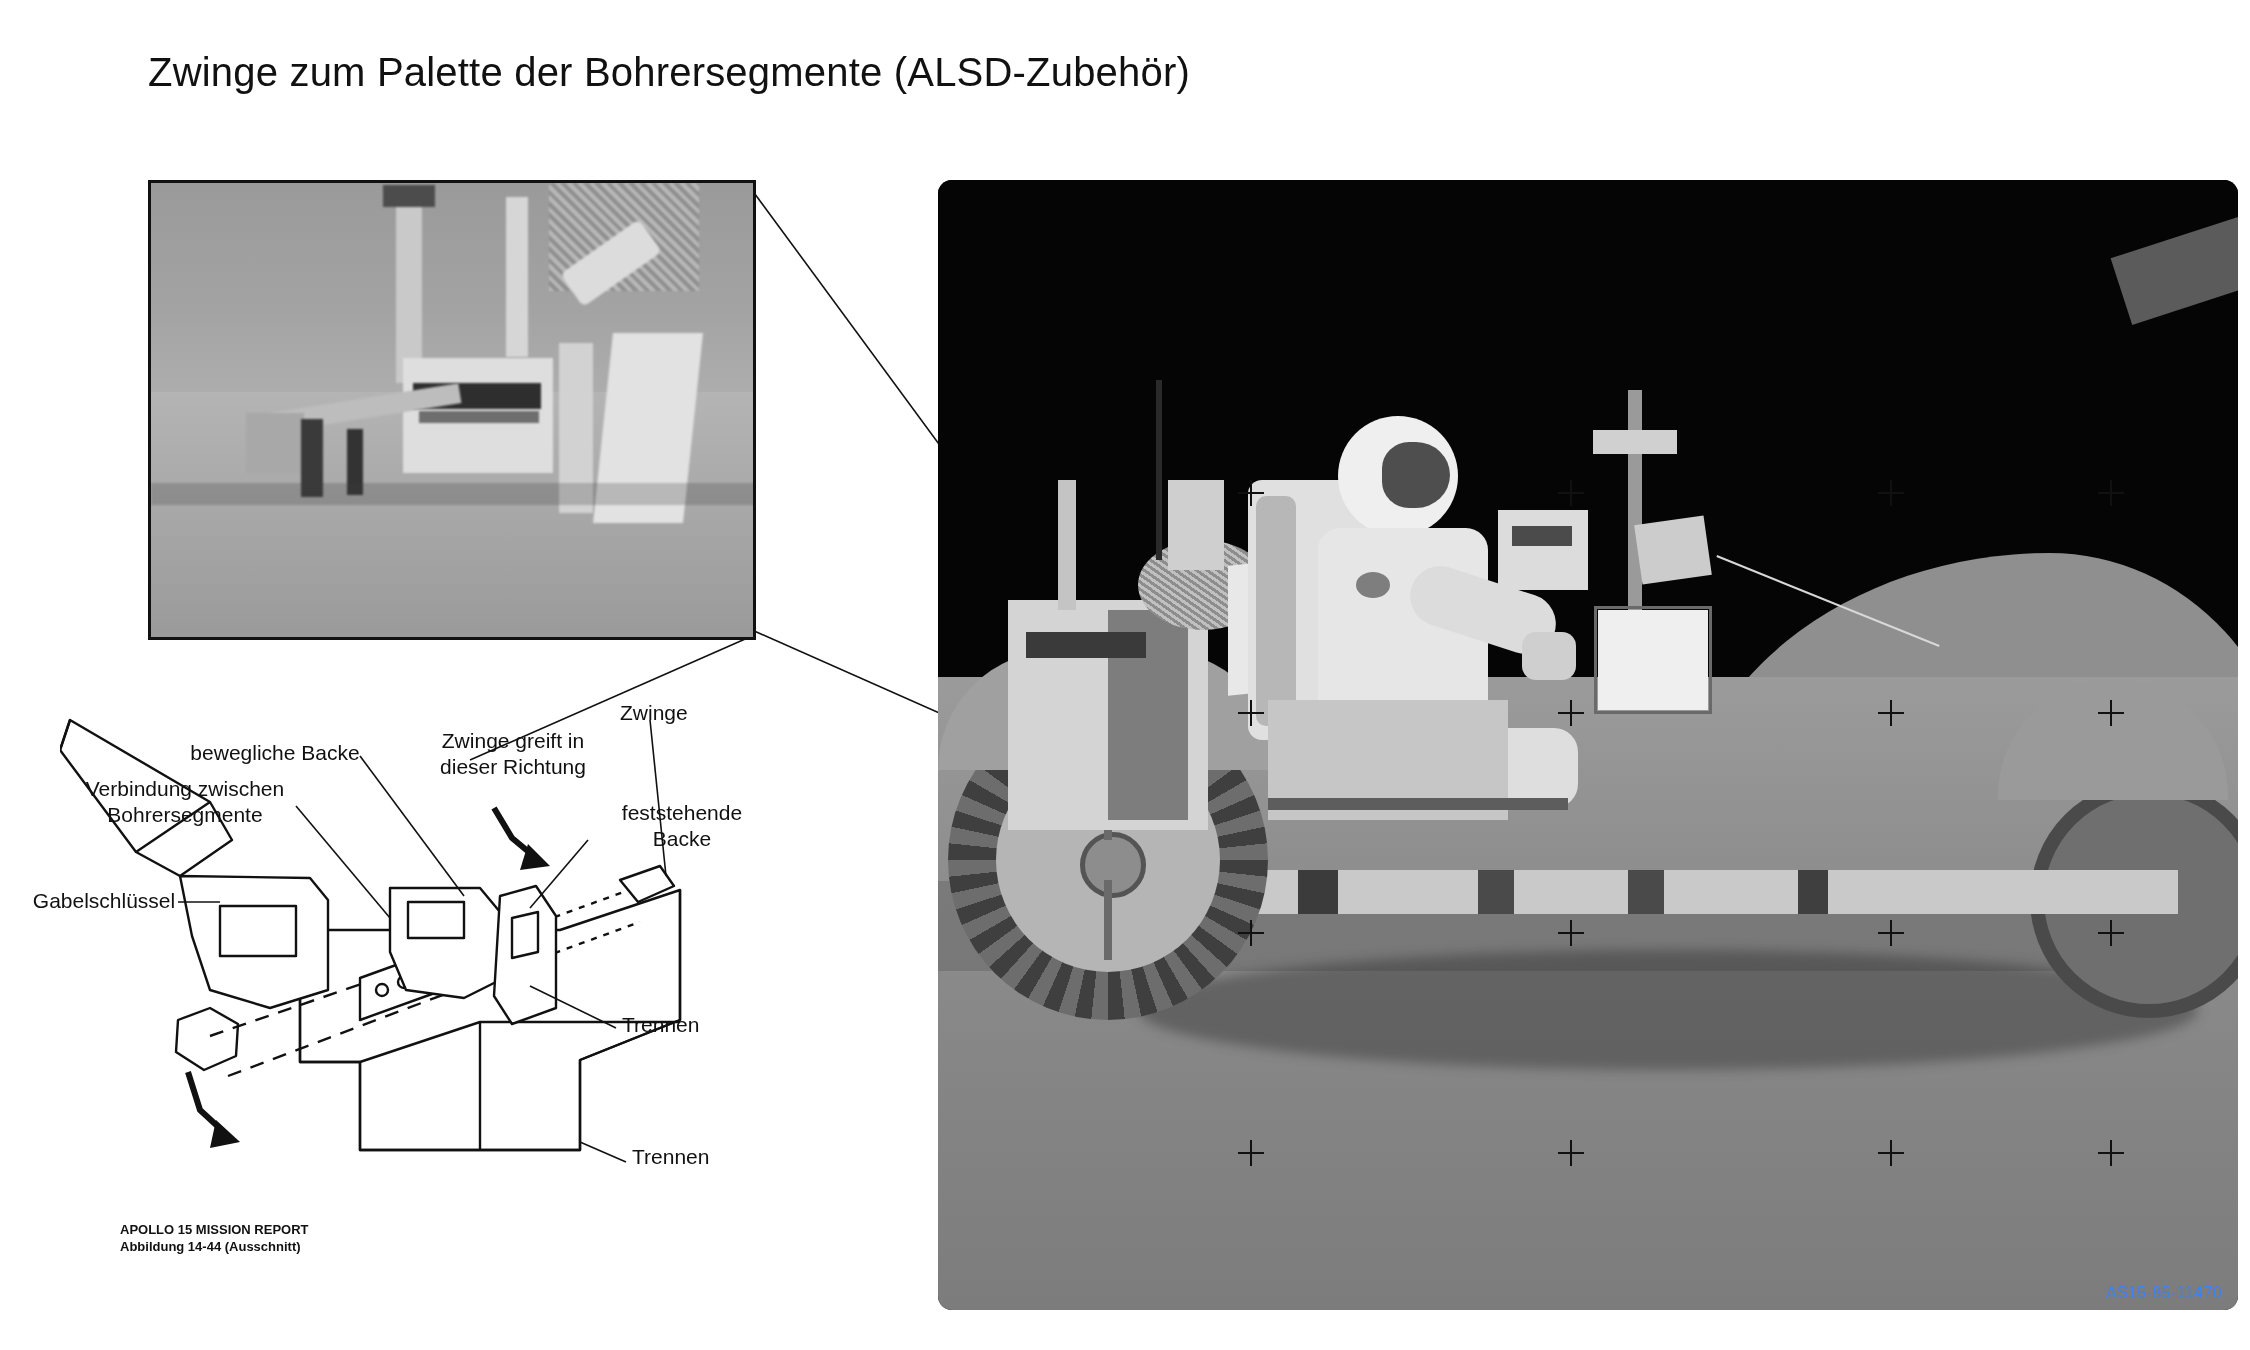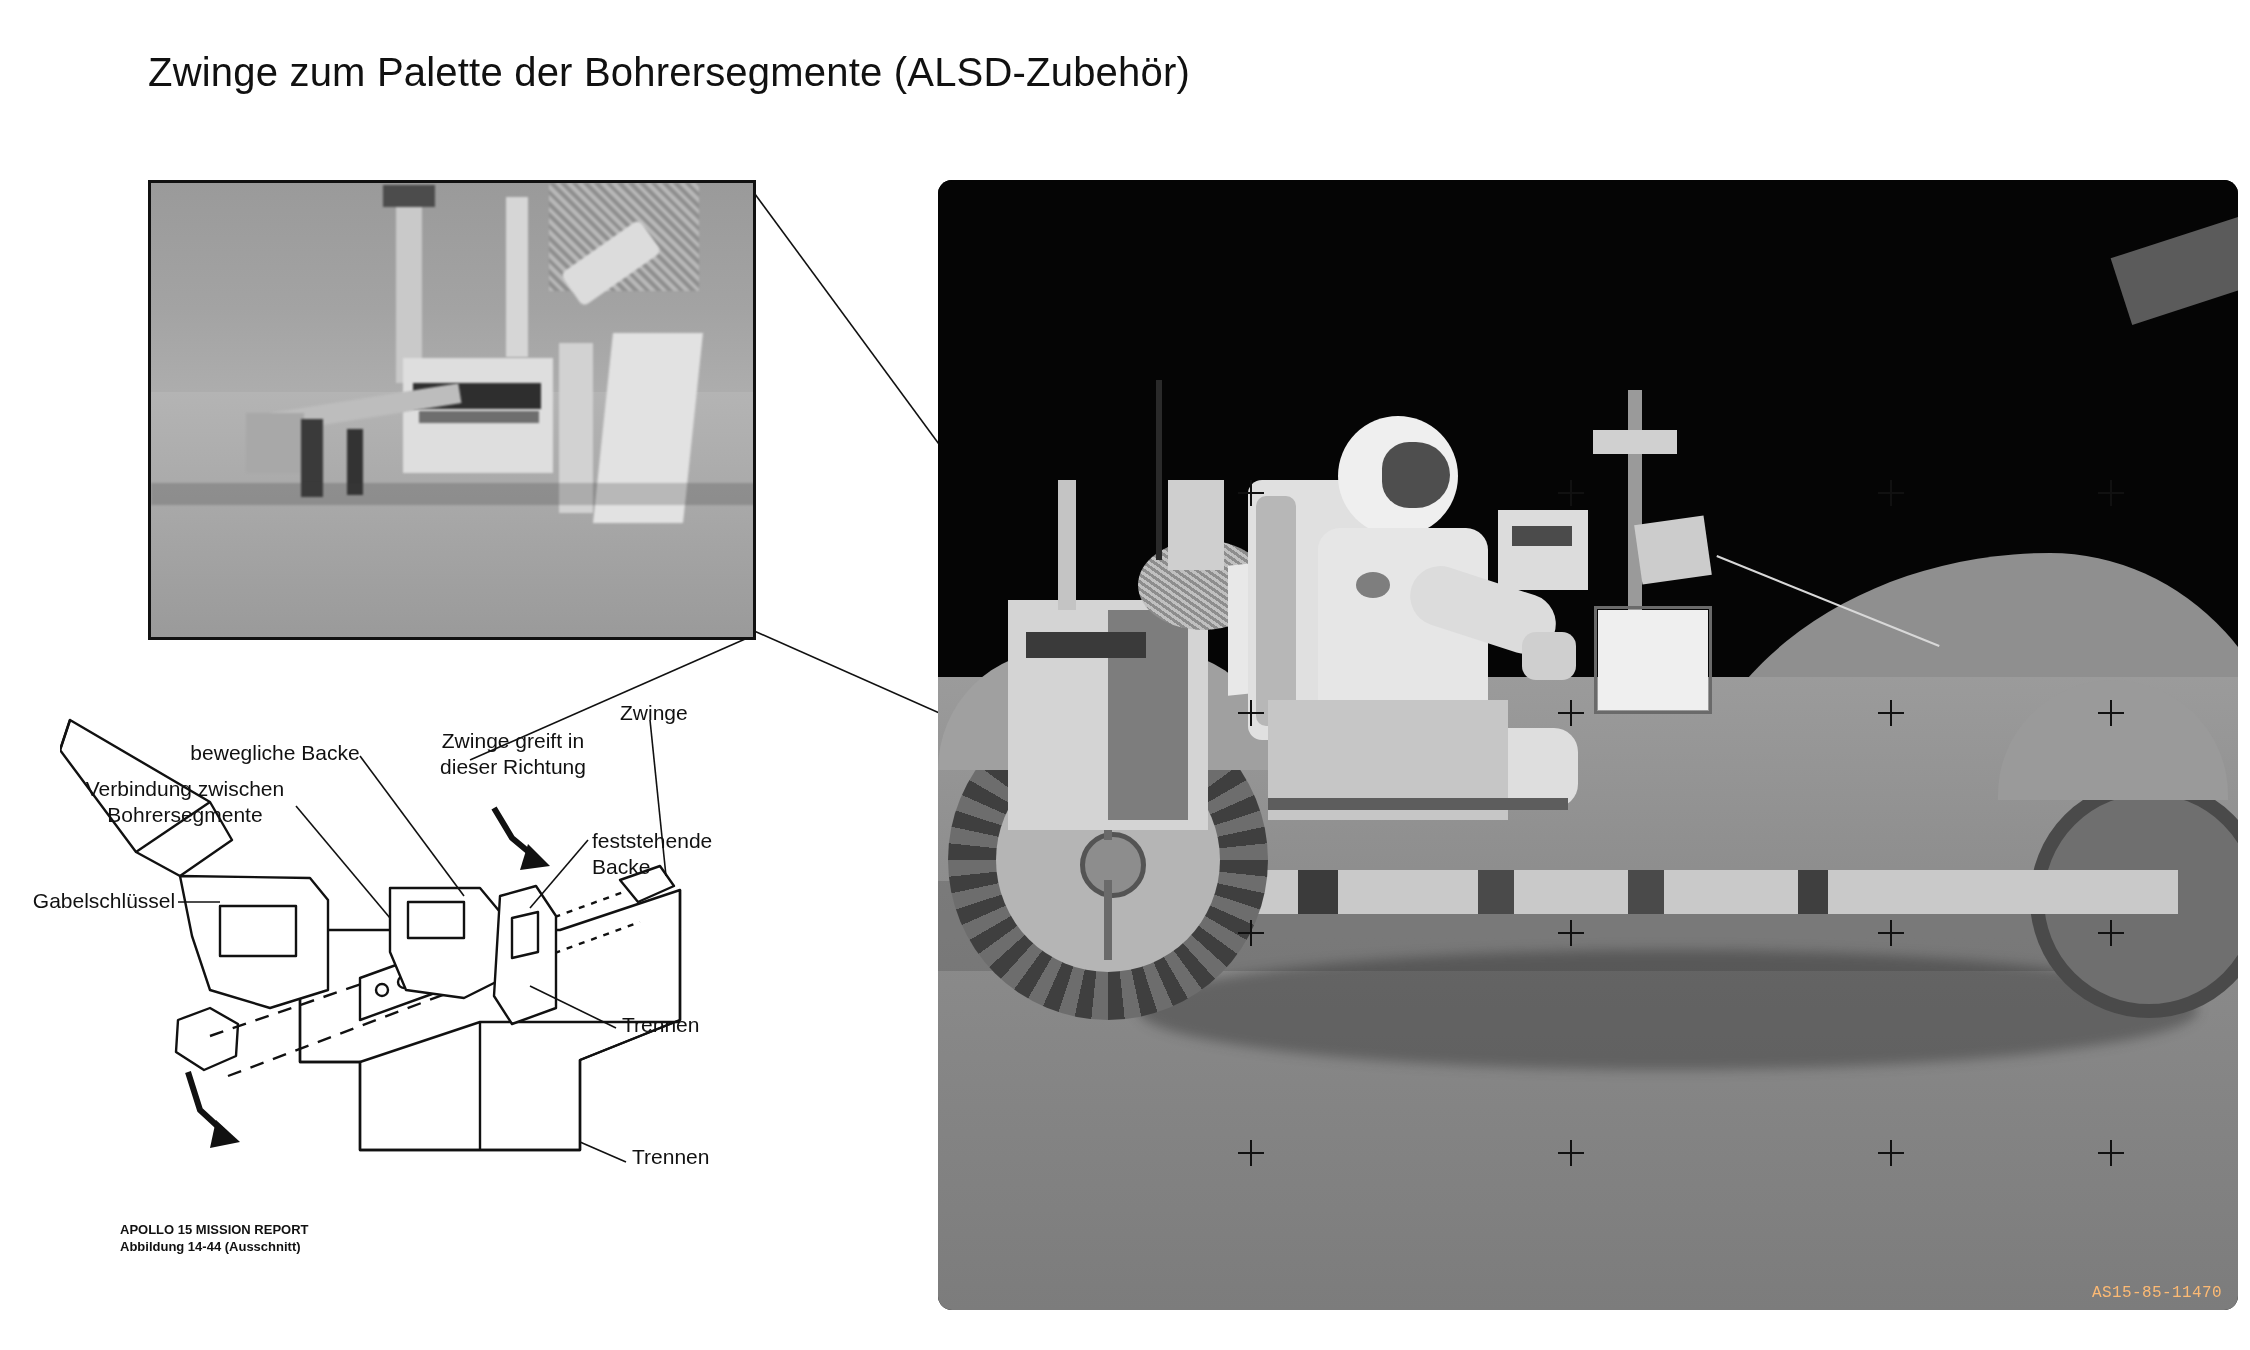--- a/index.html
+++ b/index.html
@@ -325,7 +325,7 @@
   <div class="dlabel right" style="left:10px;top:86px;width:230px;">Verbindung zwischen
 Bohrersegmente</div>
 
-  <div class="dlabel" style="left:532px;top:138px;width:180px;">feststehende
+  <div class="dlabel" style="left:532px;top:110px;width:180px;text-align:center;">feststehende
 Backe</div>
 
   <div class="dlabel right" style="left:-62px;top:198px;width:212px;">Gabelschlüssel</div>

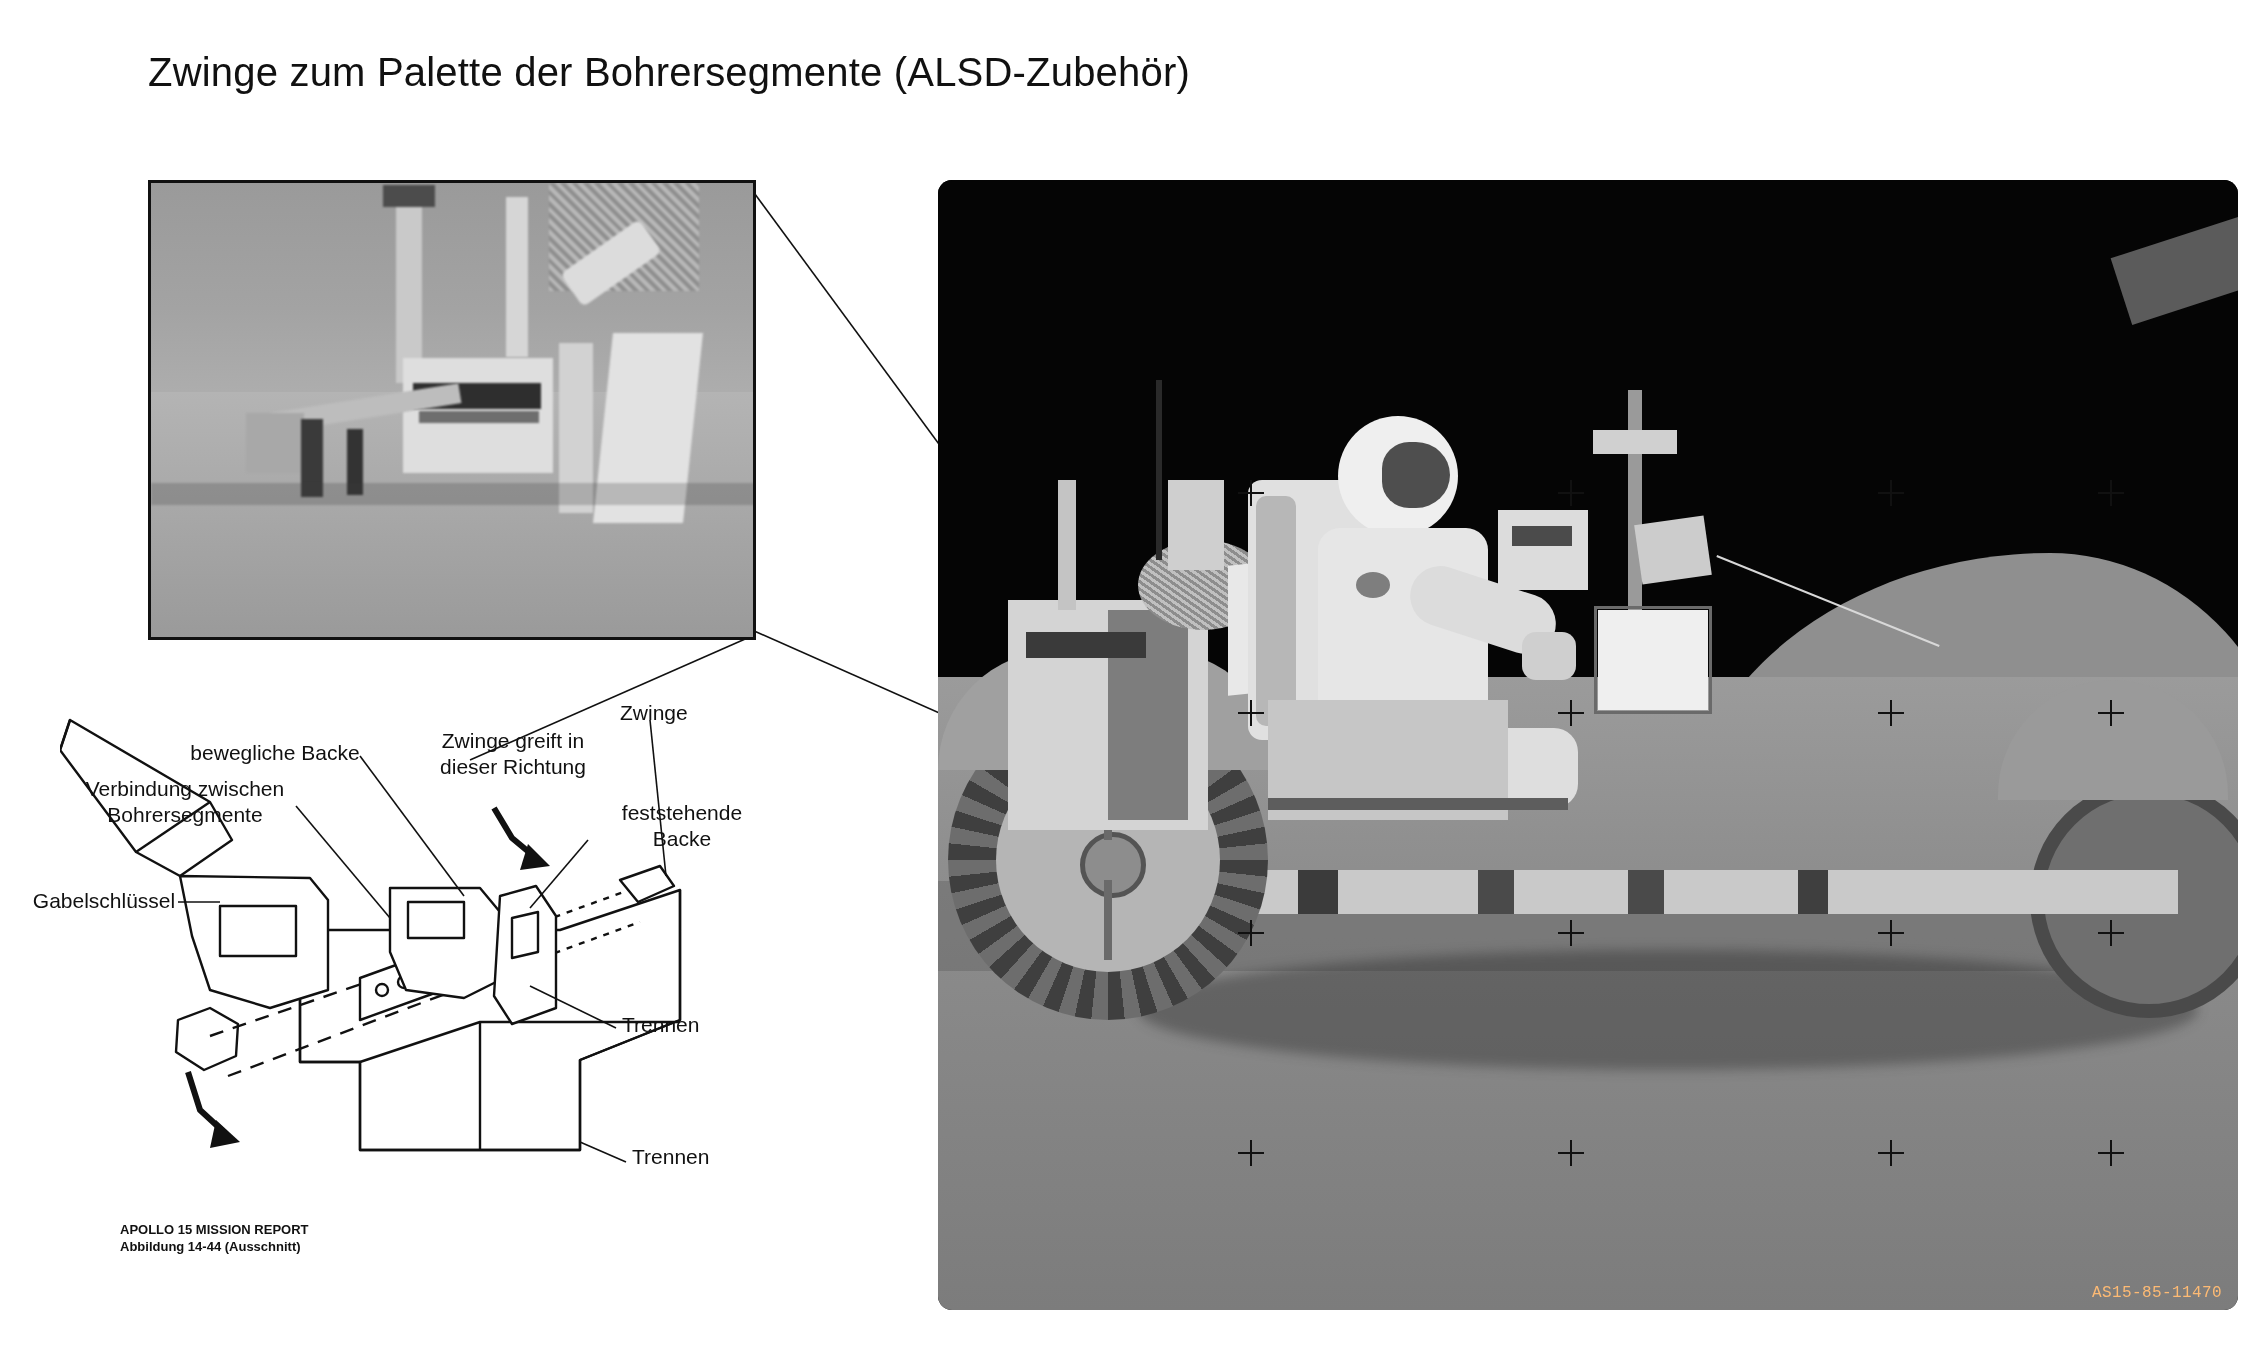--- a/index.html
+++ b/index.html
@@ -105,8 +105,7 @@
     bottom: 8px;
     font-size: 16px;
     letter-spacing: 0.4px;
-    color: #fdba74;
-    font-family: Liberation Mono, monospace;
+    color: #3b82f6;
   }
 
   

